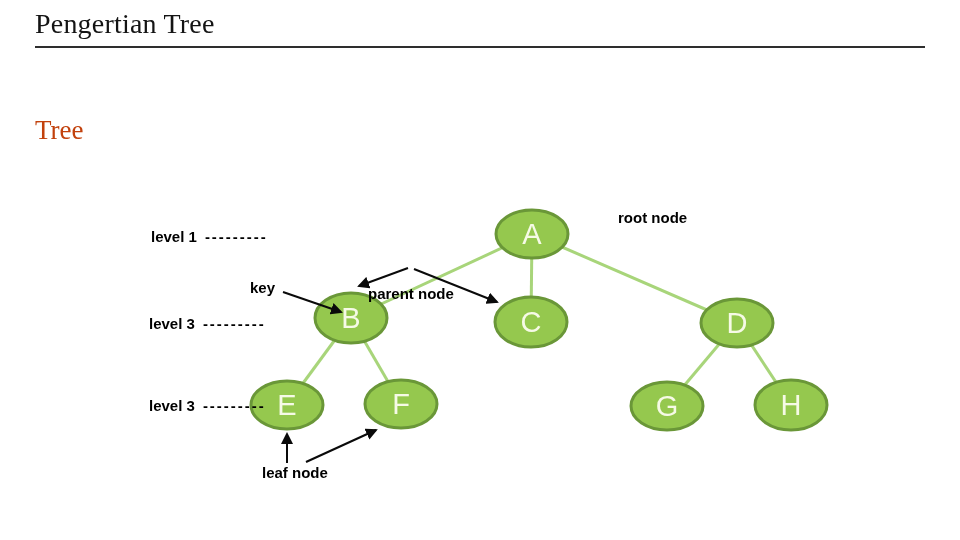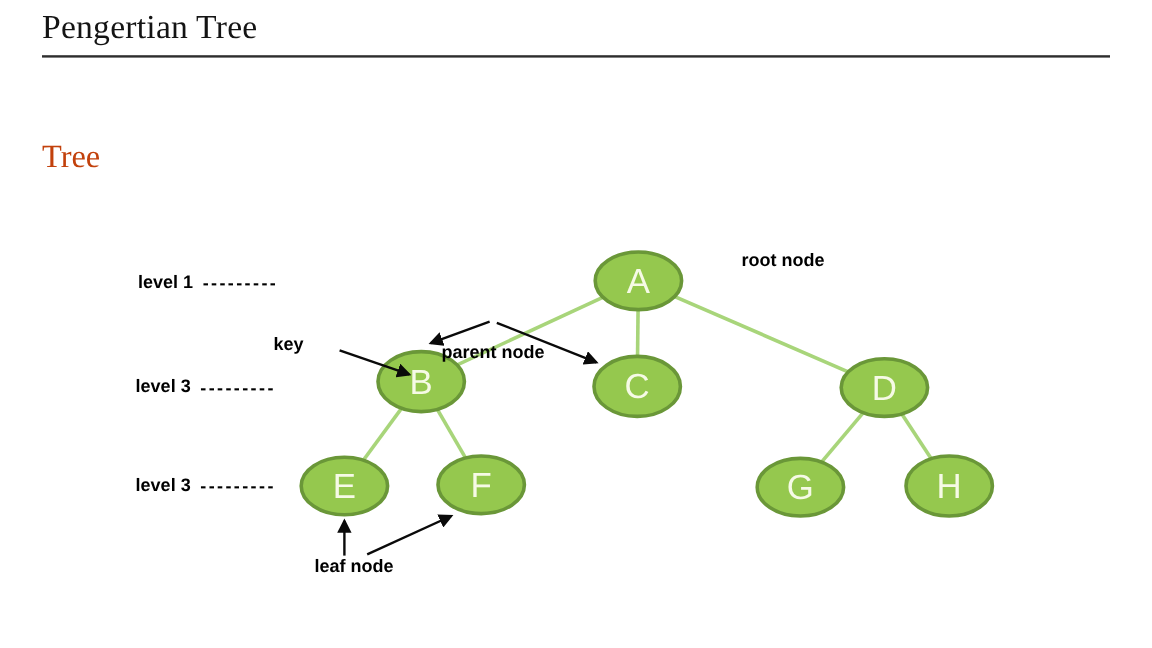--- a/index.html
+++ b/index.html
@@ -36,7 +36,7 @@
     font-size: 15px; font-weight: 600; color: #000;
     white-space: nowrap; line-height: 1.1;
   }
-  .level-row { display: flex; align-items: flex-start; }
+  .level-row { display: flex; align-items: flex-end; margin-left: 36px; }
   .level-dashes {
     margin-left: 8px; font-weight: 700; letter-spacing: 2px;
     font-size: 15px; color: #000;

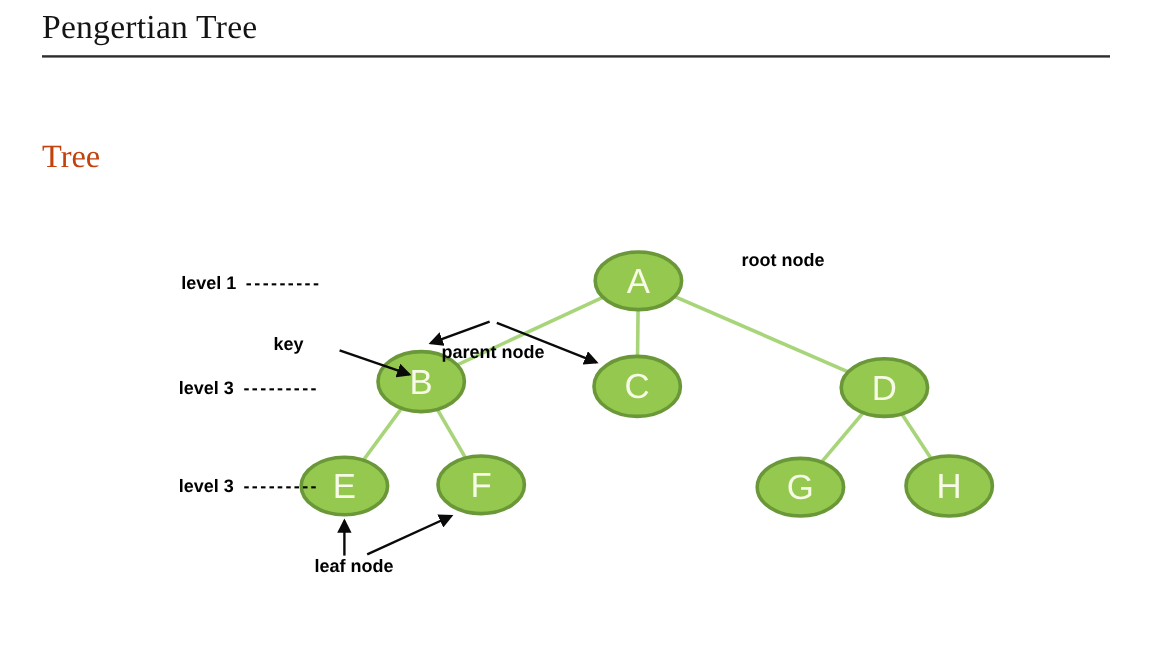--- a/index.html
+++ b/index.html
@@ -137,7 +137,7 @@
 
   <div class="abs small-label" style="left:618px; top:210px;">root node</div>
   <div class="abs small-label" style="left:368px; top:246px;margin-top:40px;">parent node</div>
-  <div class="abs small-label" style="left:228px; top:280px;">key</div>
+  <div class="abs small-label" style="left:250px; top:280px;">key</div>
   <div class="abs small-label" style="left:262px; top:465px;text-align:center;">leaf node</div>
 
 </div>

